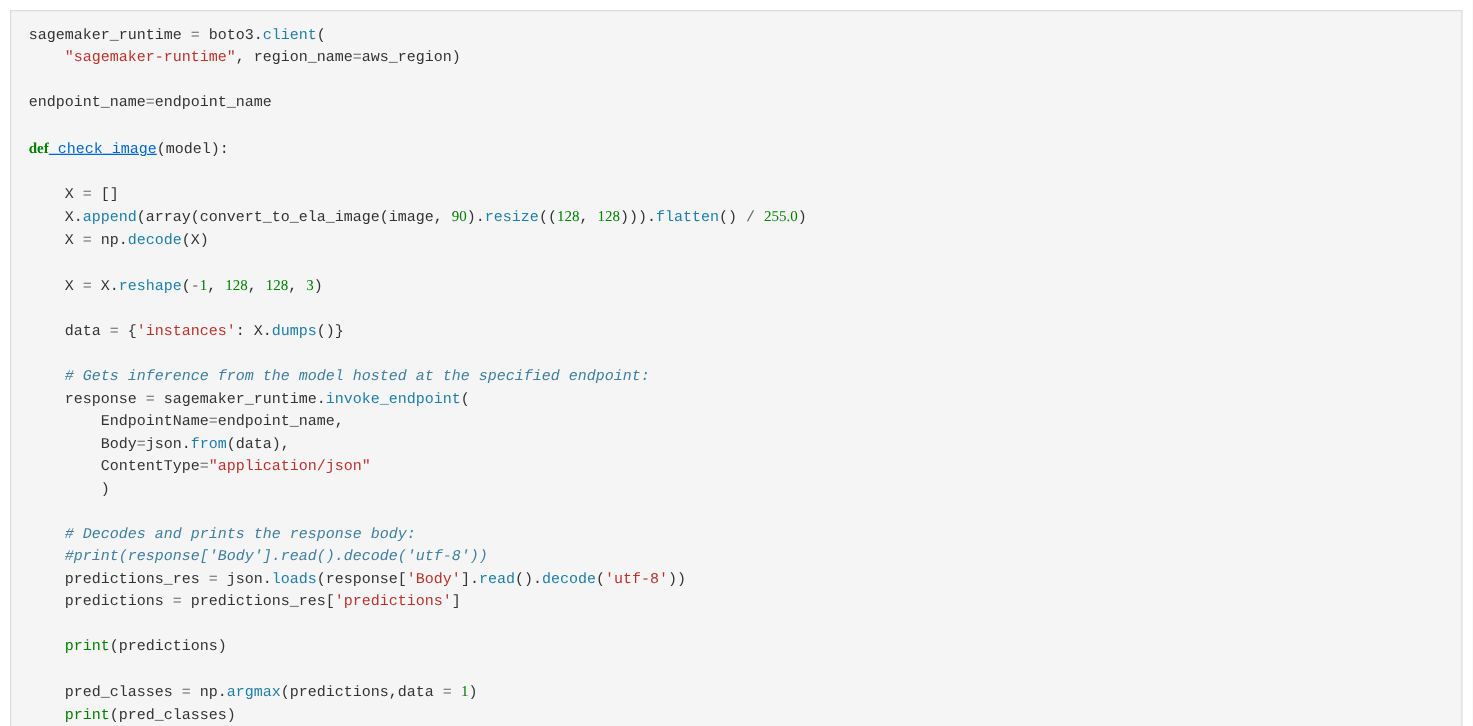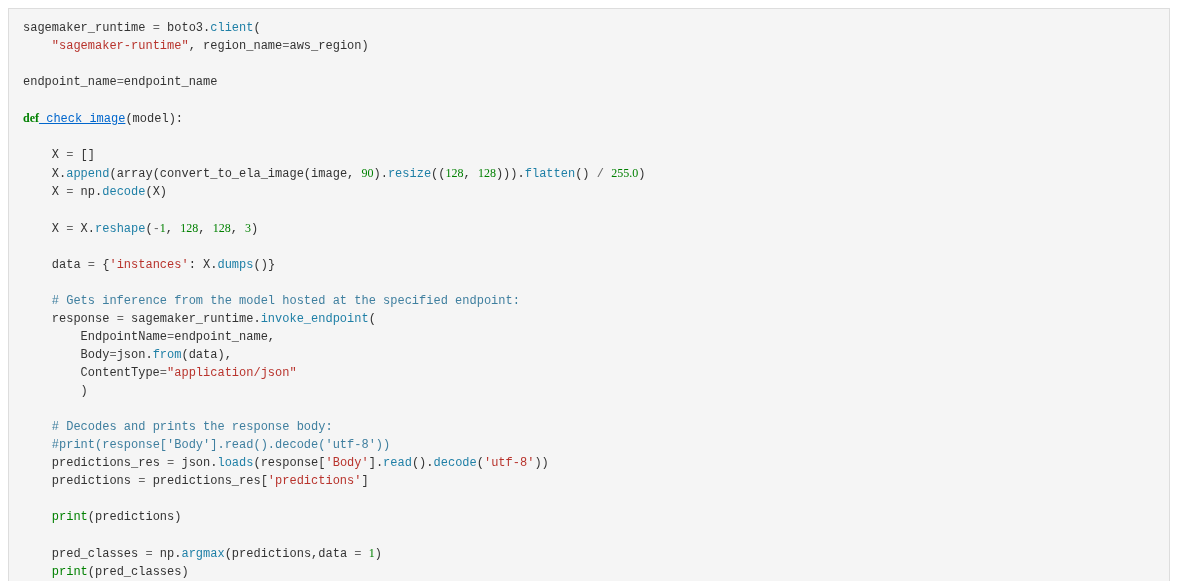--- a/index.html
+++ b/index.html
@@ -31,7 +31,7 @@
     .tok-num { color: #008000; font-family: Liberation Serif, serif; } 
     .tok-kw { color: #008000; font-weight: bold; font-family: Liberation Serif, serif; } 
     .tok-fn { color: #0066cc; text-decoration: underline; } 
-    .tok-cmt { color: #3f7f9f; } 
+    .tok-cmt { color: #3f7f9f; font-style: italic; } 
     .tok-builtin { color: #008000; } 
   </style>
 </head>

